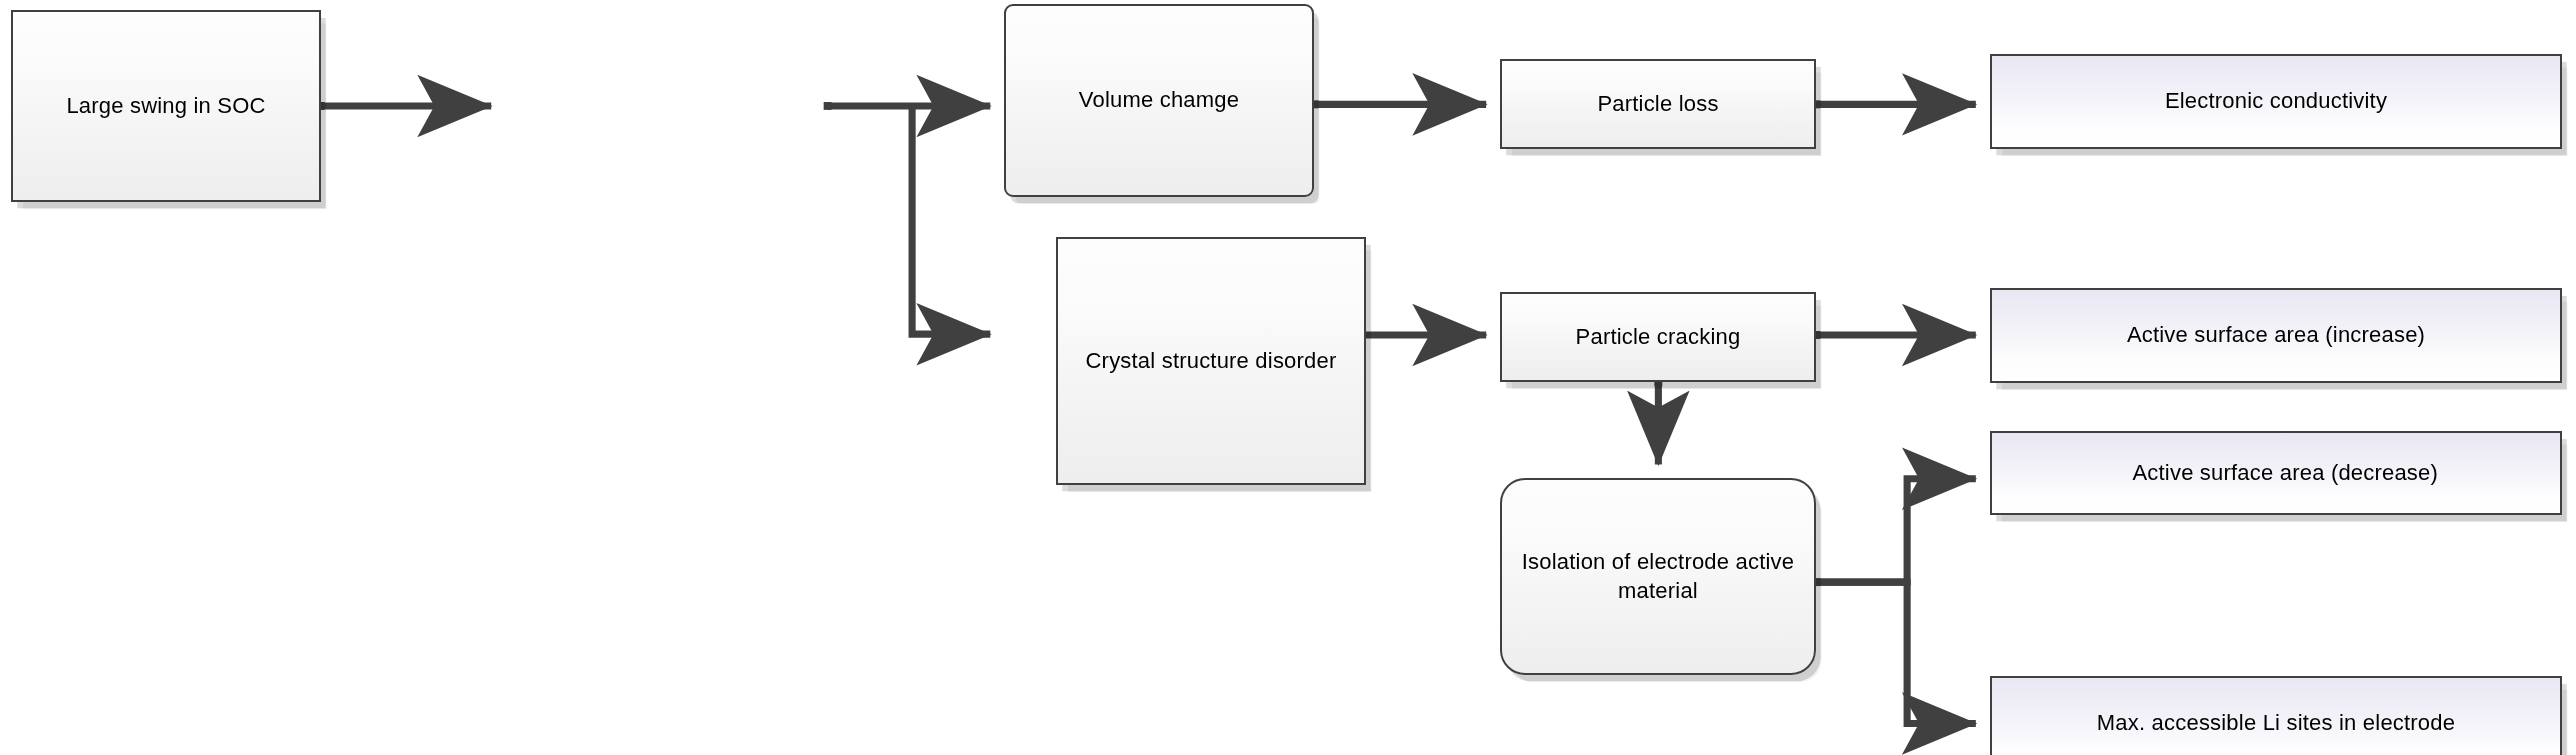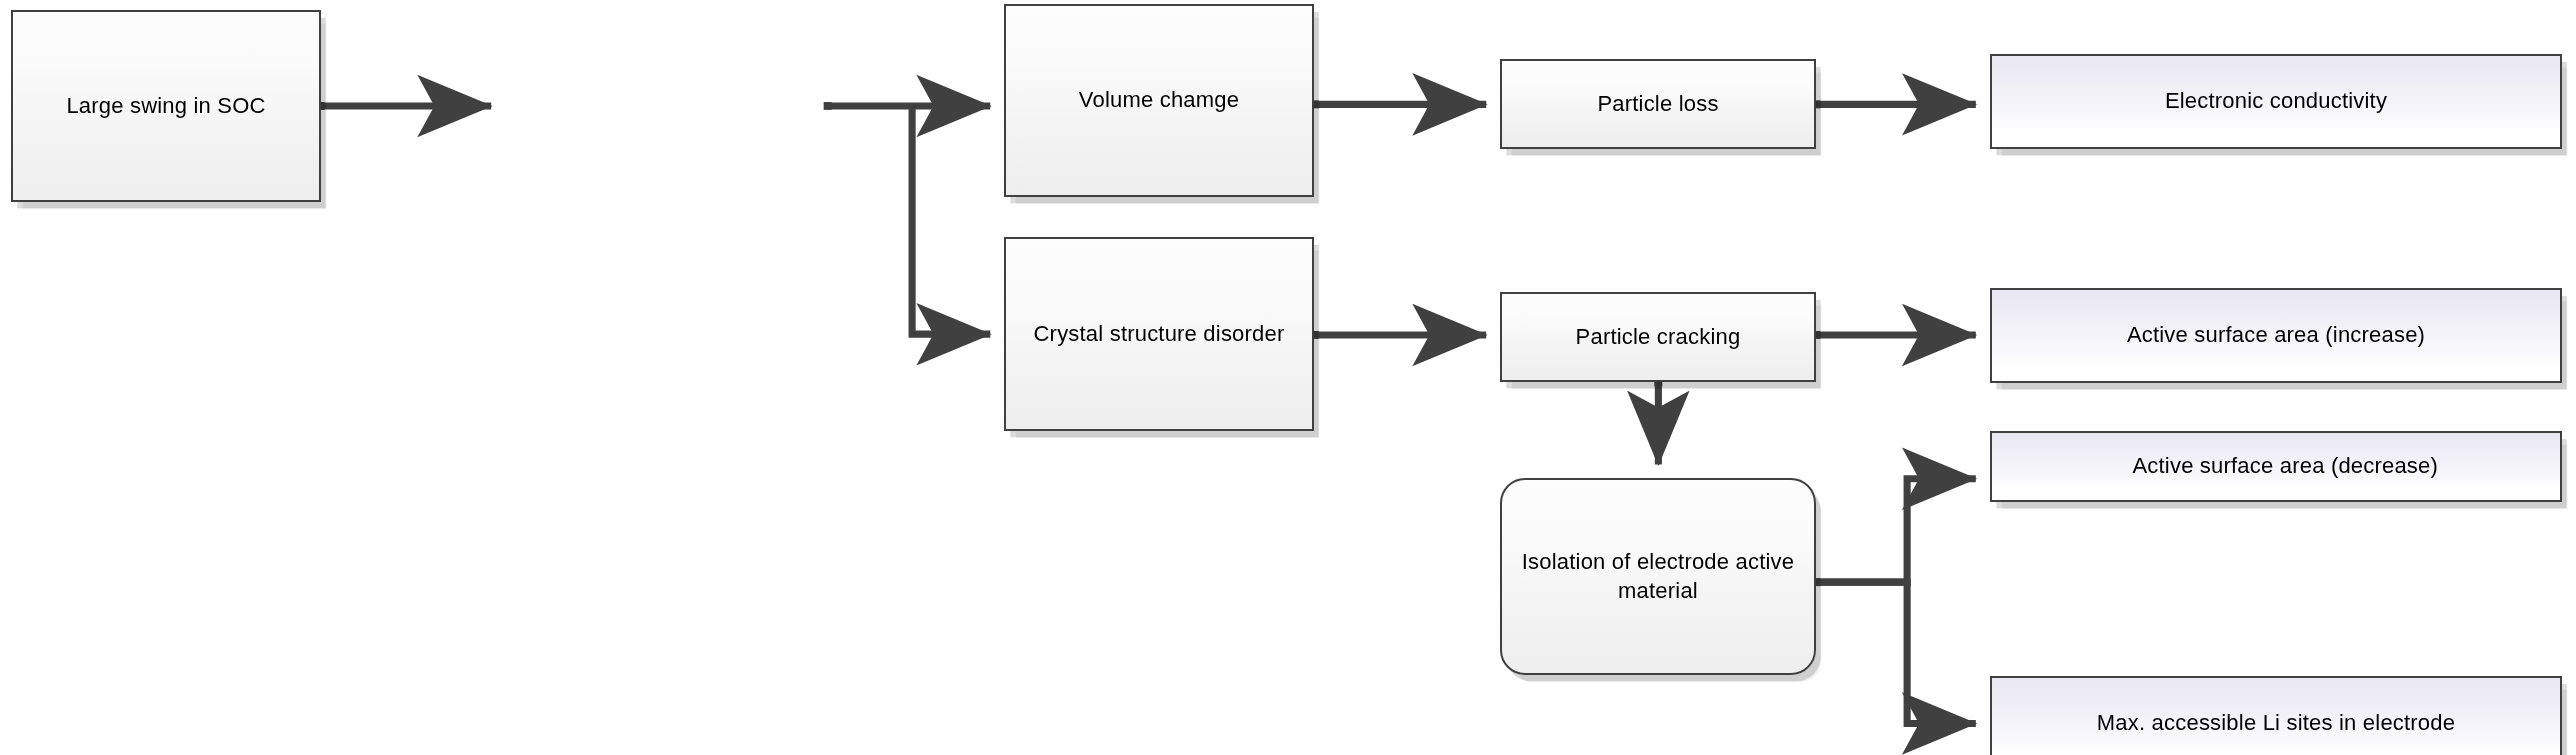--- a/index.html
+++ b/index.html
@@ -57,7 +57,7 @@
   
   #node-large-swing      { left: 11px;   top: 10.3px;  width: 310px; height: 192px; }
   #node-positive-electrode{ left: 505px; top: 10.3px;  width: 322px; height: 192px; }
-  #node-volume-change    { left: 1004px; top: 4px;   width: 310px; height: 193px; }
+  #node-volume-change    { left: 1004px; top: 4px;   width: 310px; height: 193px; border-radius: 9px; }
   #node-crystal-disorder { left: 1004px; top: 237px; width: 310px; height: 194px; }
   #node-contact-loss     { left: 1500px; top: 59px;  width: 316px; height: 90px; }
   #node-particle-cracking{ left: 1500px; top: 292px; width: 316px; height: 90px; }

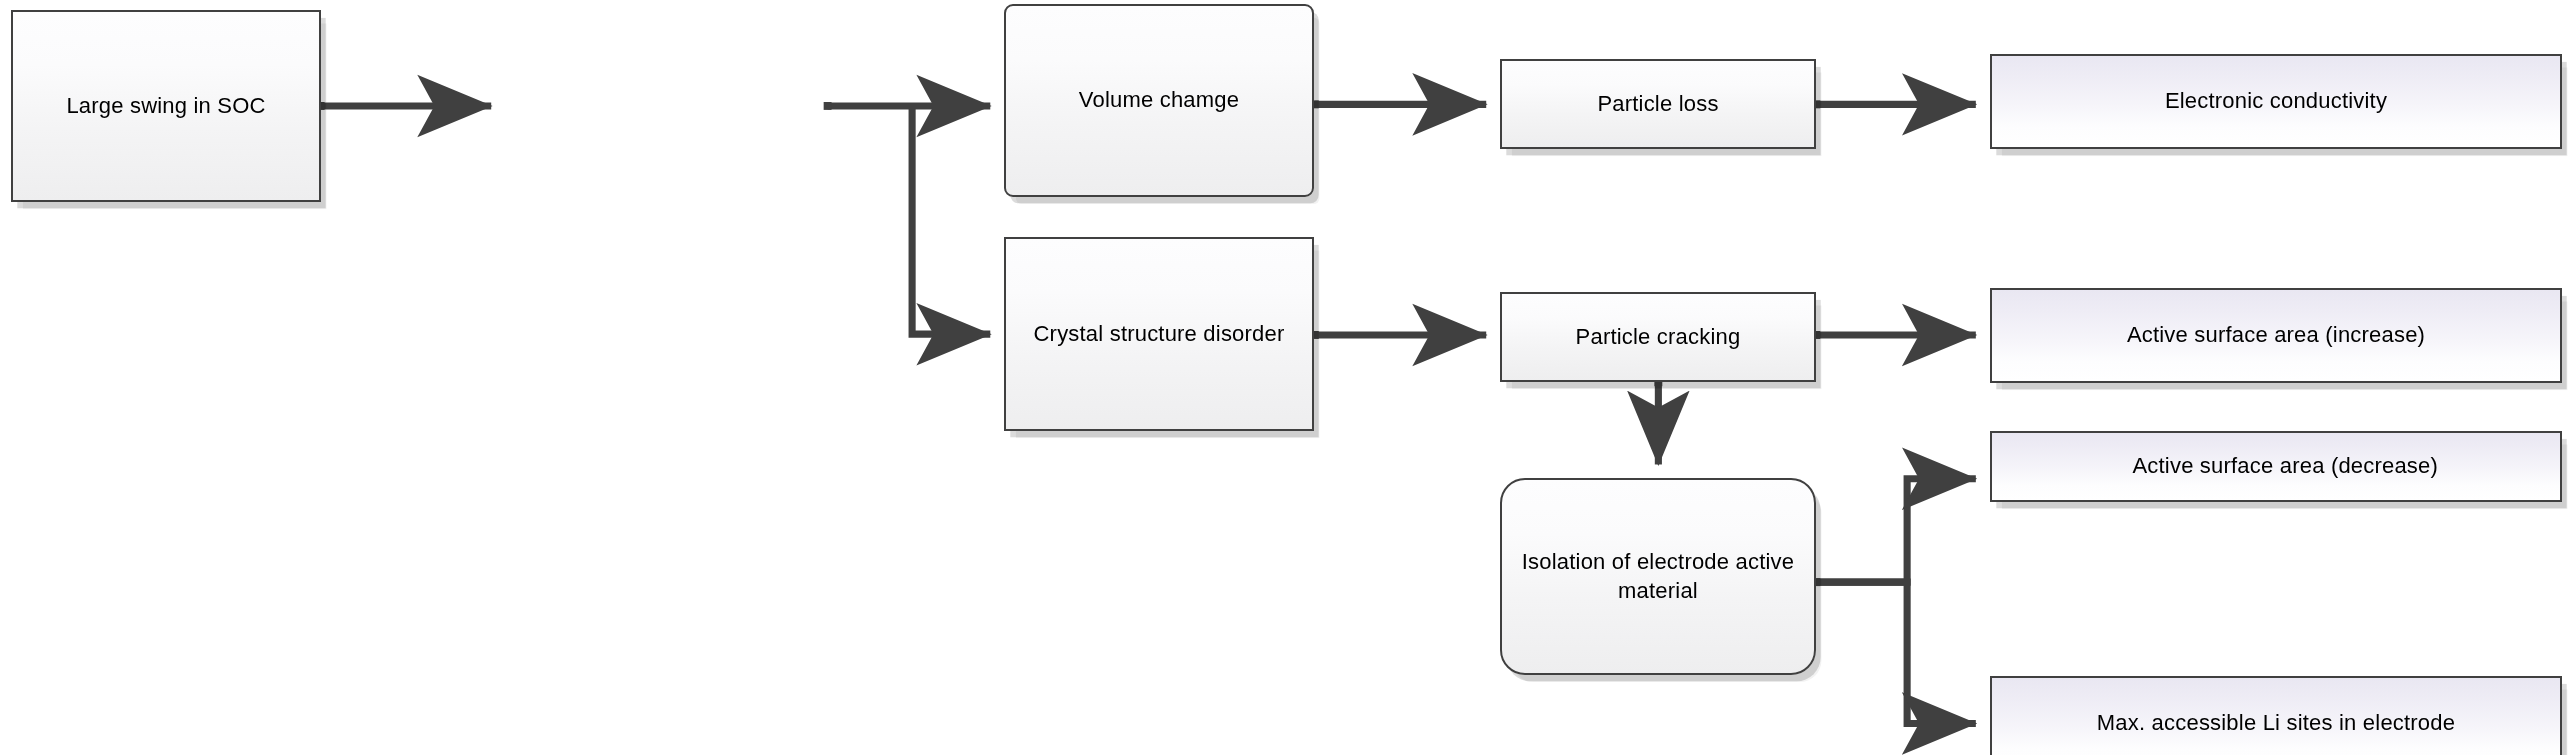--- a/index.html
+++ b/index.html
@@ -58,7 +58,7 @@
   #node-large-swing      { left: 11px;   top: 10.3px;  width: 310px; height: 192px; }
   #node-positive-electrode{ left: 505px; top: 10.3px;  width: 322px; height: 192px; }
   #node-volume-change    { left: 1004px; top: 4px;   width: 310px; height: 193px; border-radius: 9px; }
-  #node-crystal-disorder { left: 1004px; top: 237px; width: 310px; height: 194px; }
+  #node-crystal-disorder { left: 1056px; top: 237px; width: 310px; height: 248px; }
   #node-contact-loss     { left: 1500px; top: 59px;  width: 316px; height: 90px; }
   #node-particle-cracking{ left: 1500px; top: 292px; width: 316px; height: 90px; }
   #node-isolation        { left: 1500px; top: 478px; width: 316px; height: 197px; border-radius: 25px; }

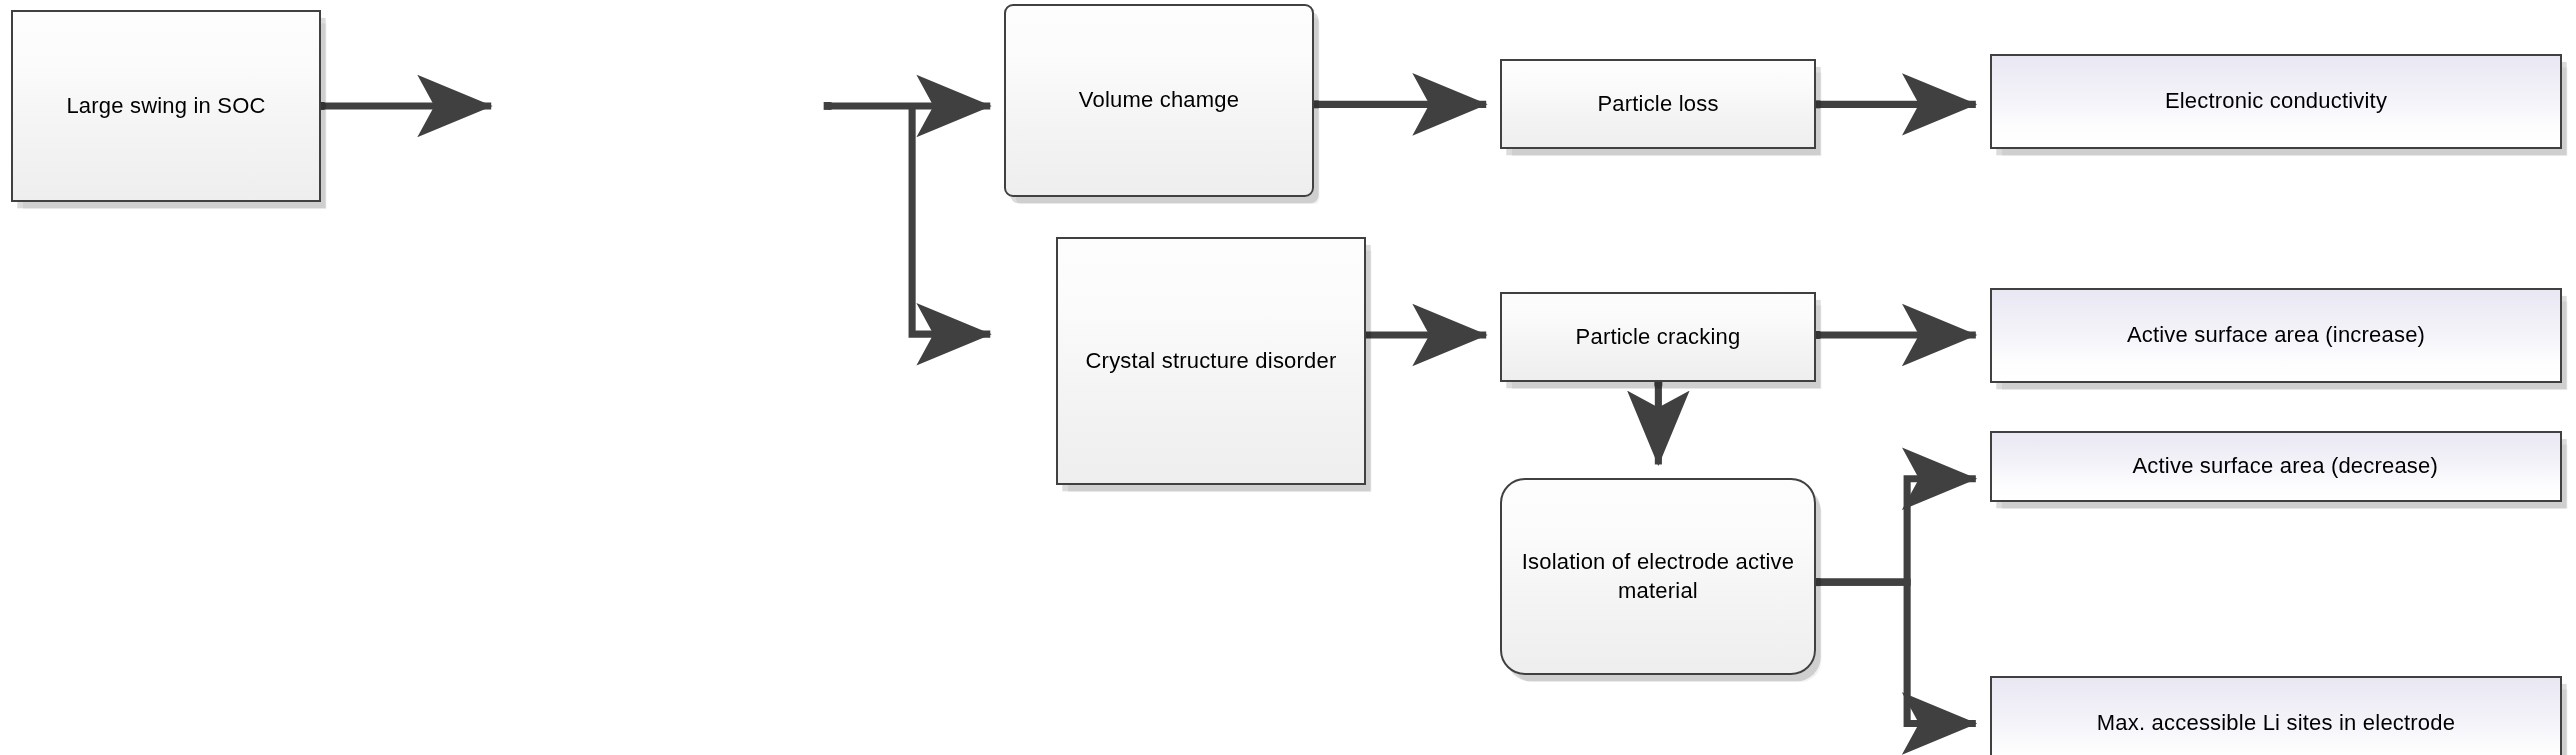--- a/index.html
+++ b/index.html
@@ -64,7 +64,7 @@
   #node-isolation        { left: 1500px; top: 478px; width: 316px; height: 197px; border-radius: 25px; }
   #node-electronic-cond  { left: 1990px; top: 54px;  width: 572px; height: 95px; }
   #node-surface-increase { left: 1990px; top: 288px; width: 572px; height: 95px; }
-  #node-surface-decrease { left: 1990px; top: 431px; width: 572px; height: 71px; padding-left: 28px; }
+  #node-surface-decrease { left: 1990px; top: 431px; width: 572px; height: 84px; padding-left: 28px; }
   #node-li-sites         { left: 1990px; top: 676px; width: 572px; height: 95px; }
 </style>
 </head>

